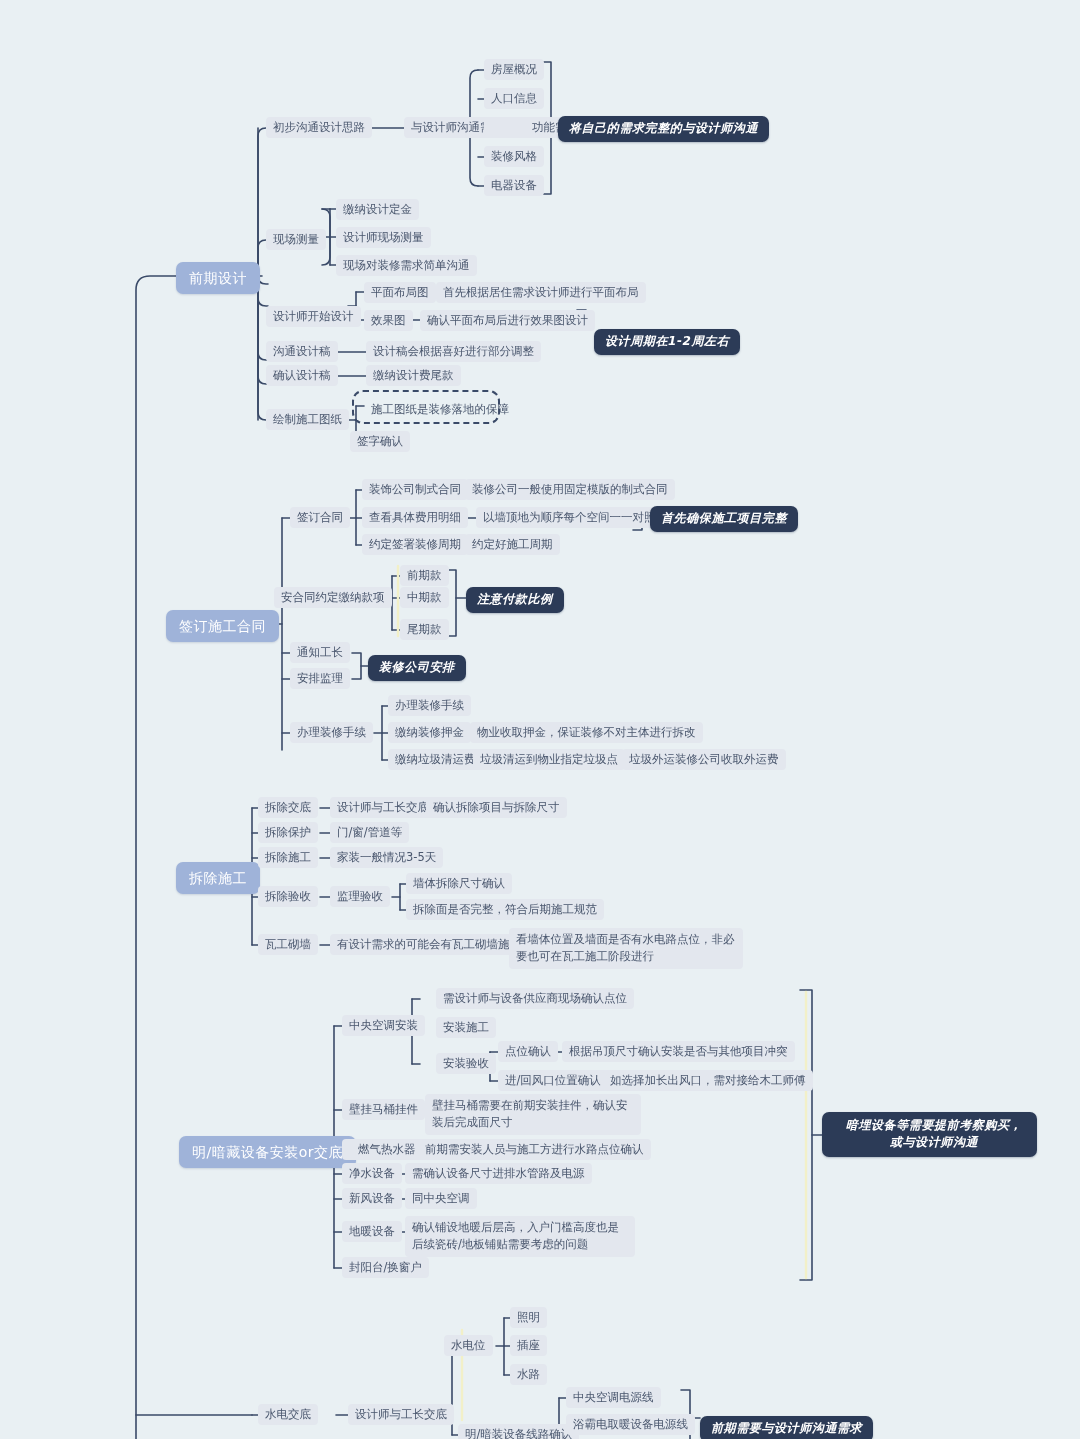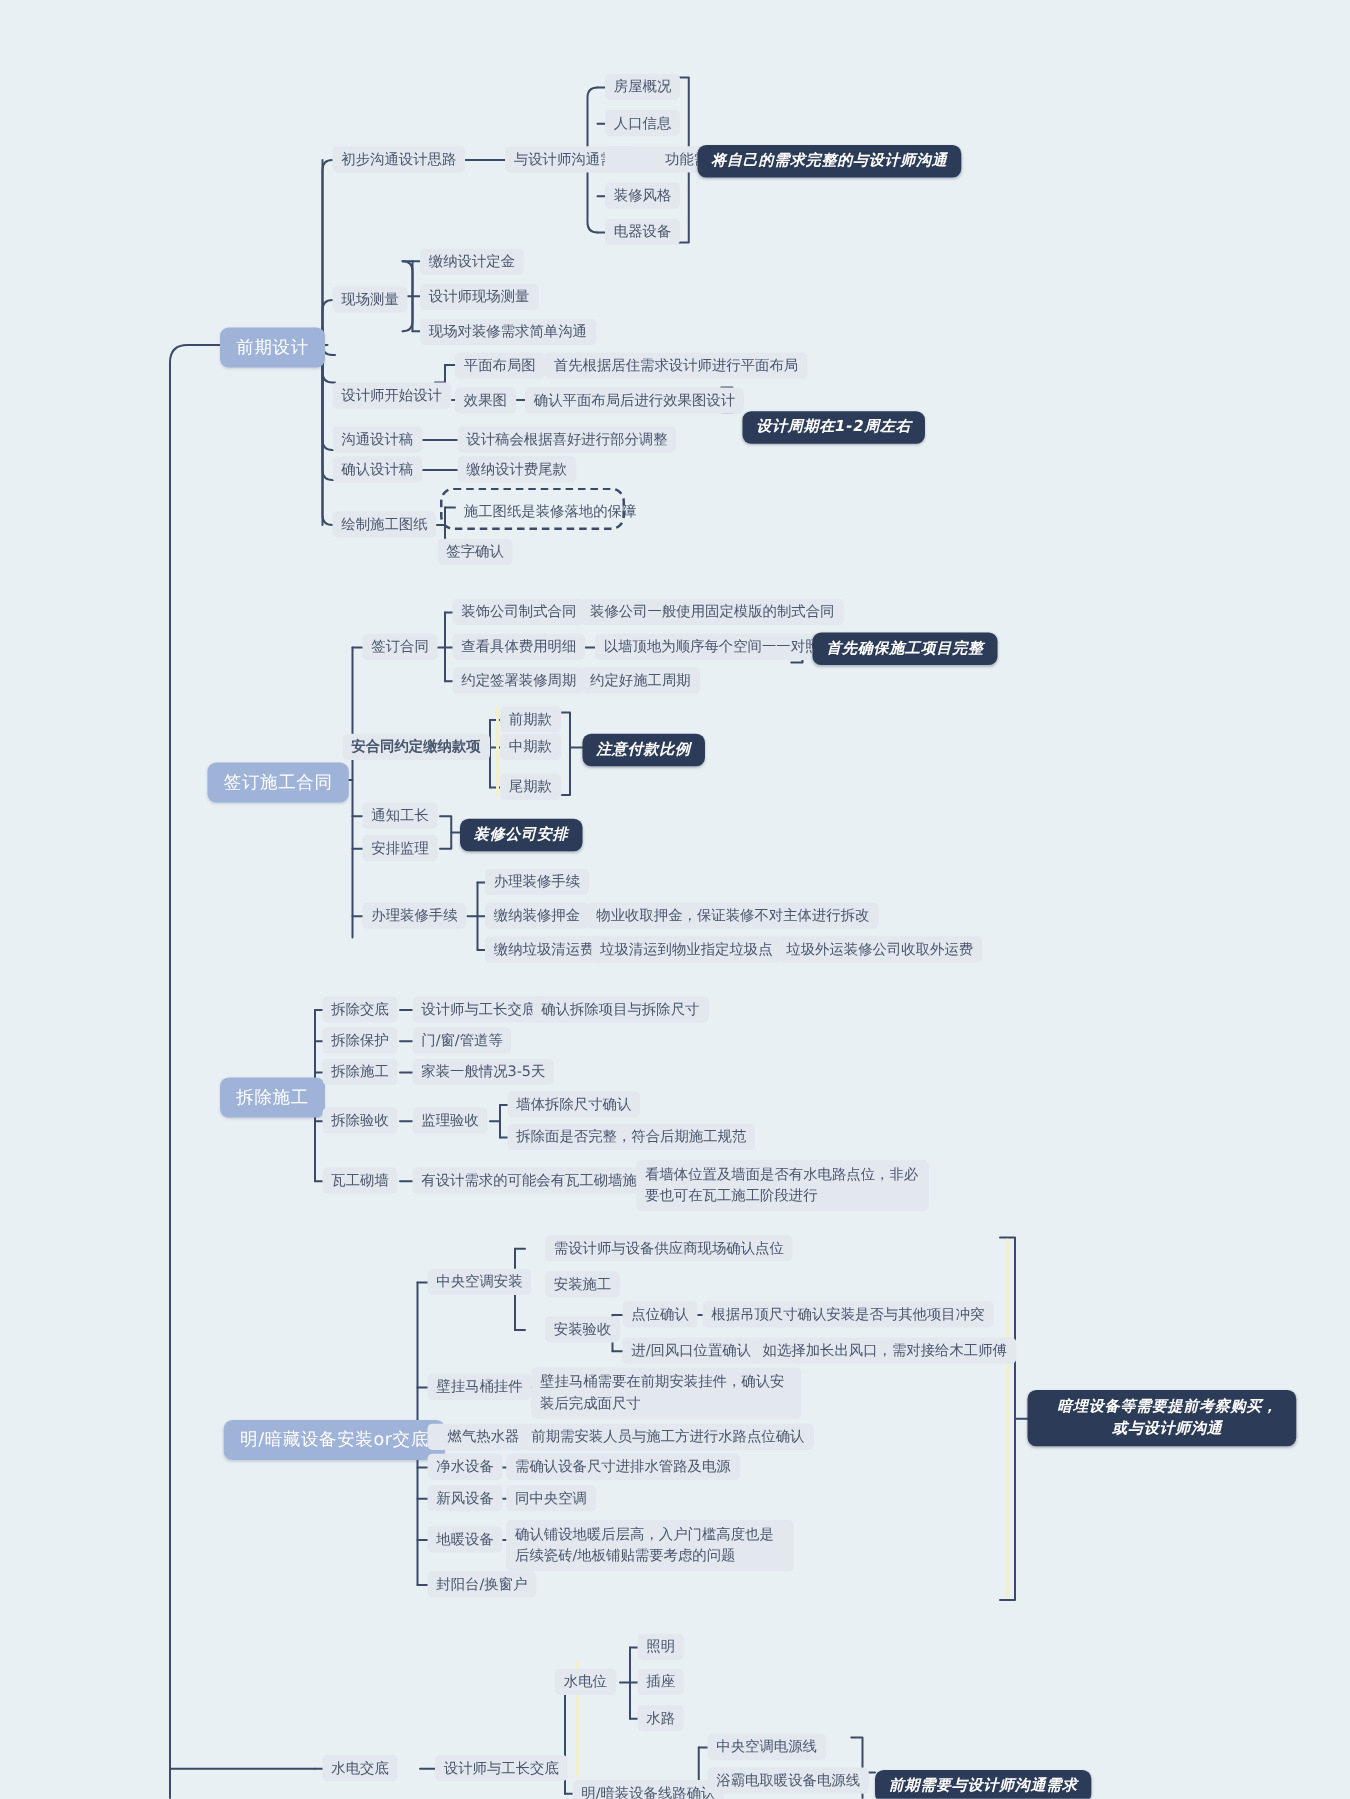--- a/index.html
+++ b/index.html
@@ -284,7 +284,7 @@
   <div class="node chip" style="left:362px;top:534px;">约定签署装修周期</div>
   <div class="node chip" style="left:465px;top:534px;">约定好施工周期</div>
 
-  <div class="node chip" style="left:274px;top:587px;font-weight:bold;">安合同约定缴纳款项</div>
+  <div class="node chip" style="left:274px;top:587px;">安合同约定缴纳款项</div>
   <div class="node chip" style="left:400px;top:565px;">前期款</div>
   <div class="node chip" style="left:400px;top:587px;">中期款</div>
   <div class="node chip" style="left:400px;top:619px;">尾期款</div>

